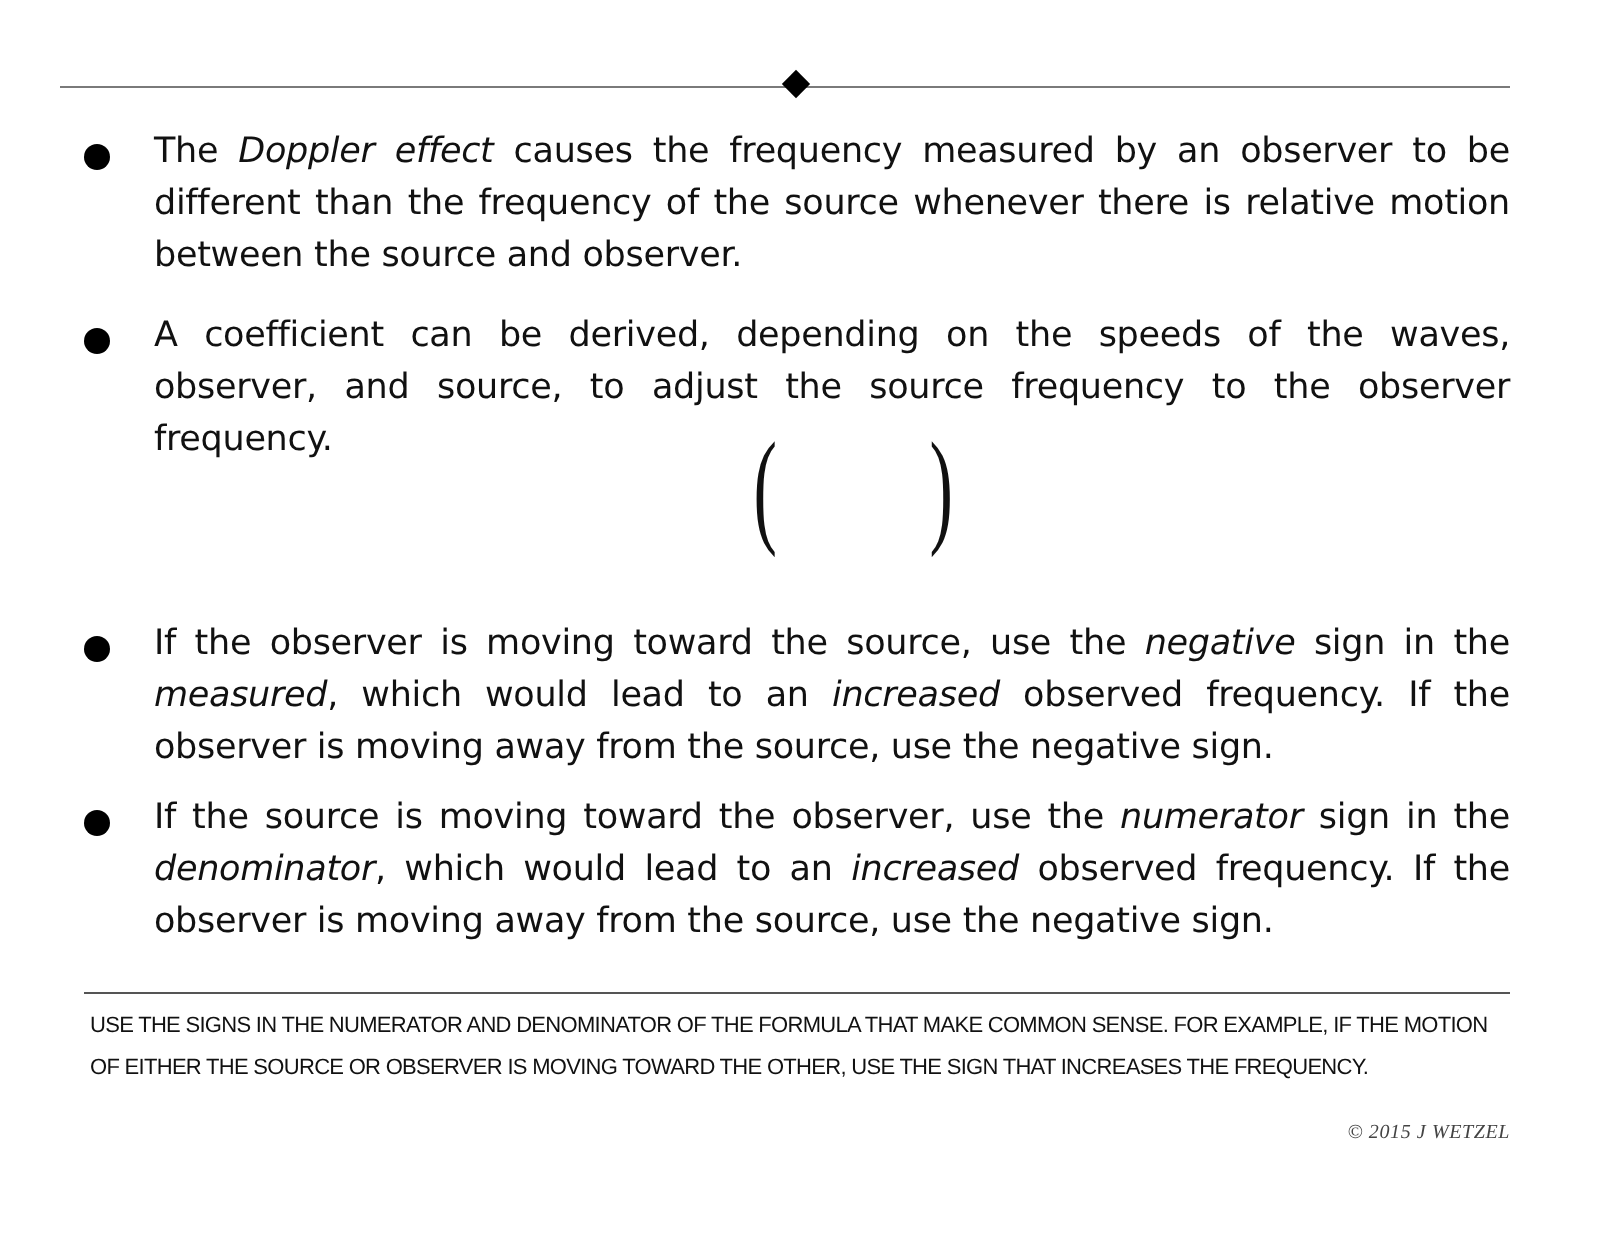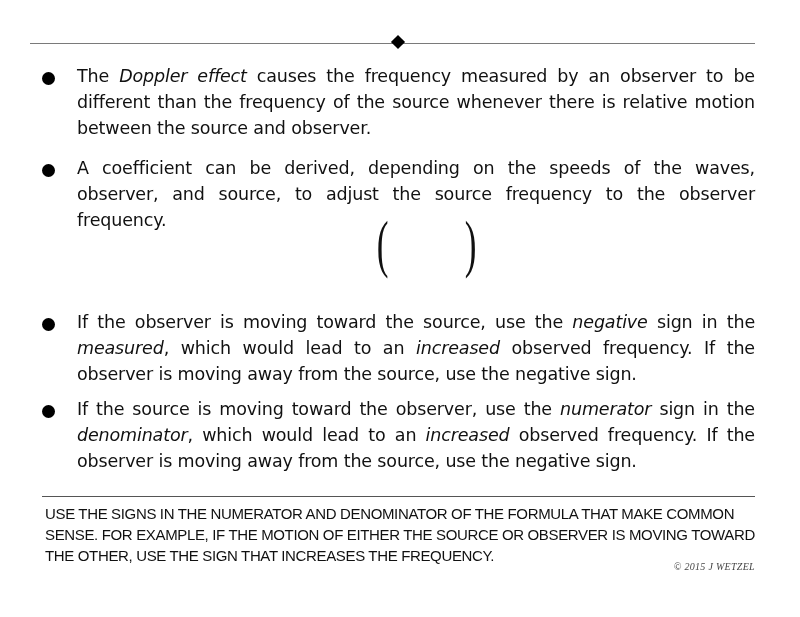--- a/index.html
+++ b/index.html
@@ -23,7 +23,7 @@
   .frac sub { font-size:16px; font-style:normal; vertical-align:-4px; }
   .rule-bottom { position:absolute; left:42px; top:496px; width:713px; height:1px; background:#555; }
   .note { position:absolute; left:45px; top:503px; width:712px; font-family:"Liberation Sans Narrow","Liberation Sans", sans-serif;
-          font-size:15px; line-height:21px; letter-spacing:-0.35px; text-transform:uppercase; color:#111; }
+          font-size:11px; line-height:21px; letter-spacing:-0.35px; text-transform:uppercase; color:#111; }
   .copyright { position:absolute; right:45px; top:561px; font-size:10px; font-style:italic; color:#444;
                font-family:Liberation Serif, serif; letter-spacing:0.3px; }
 </style>

